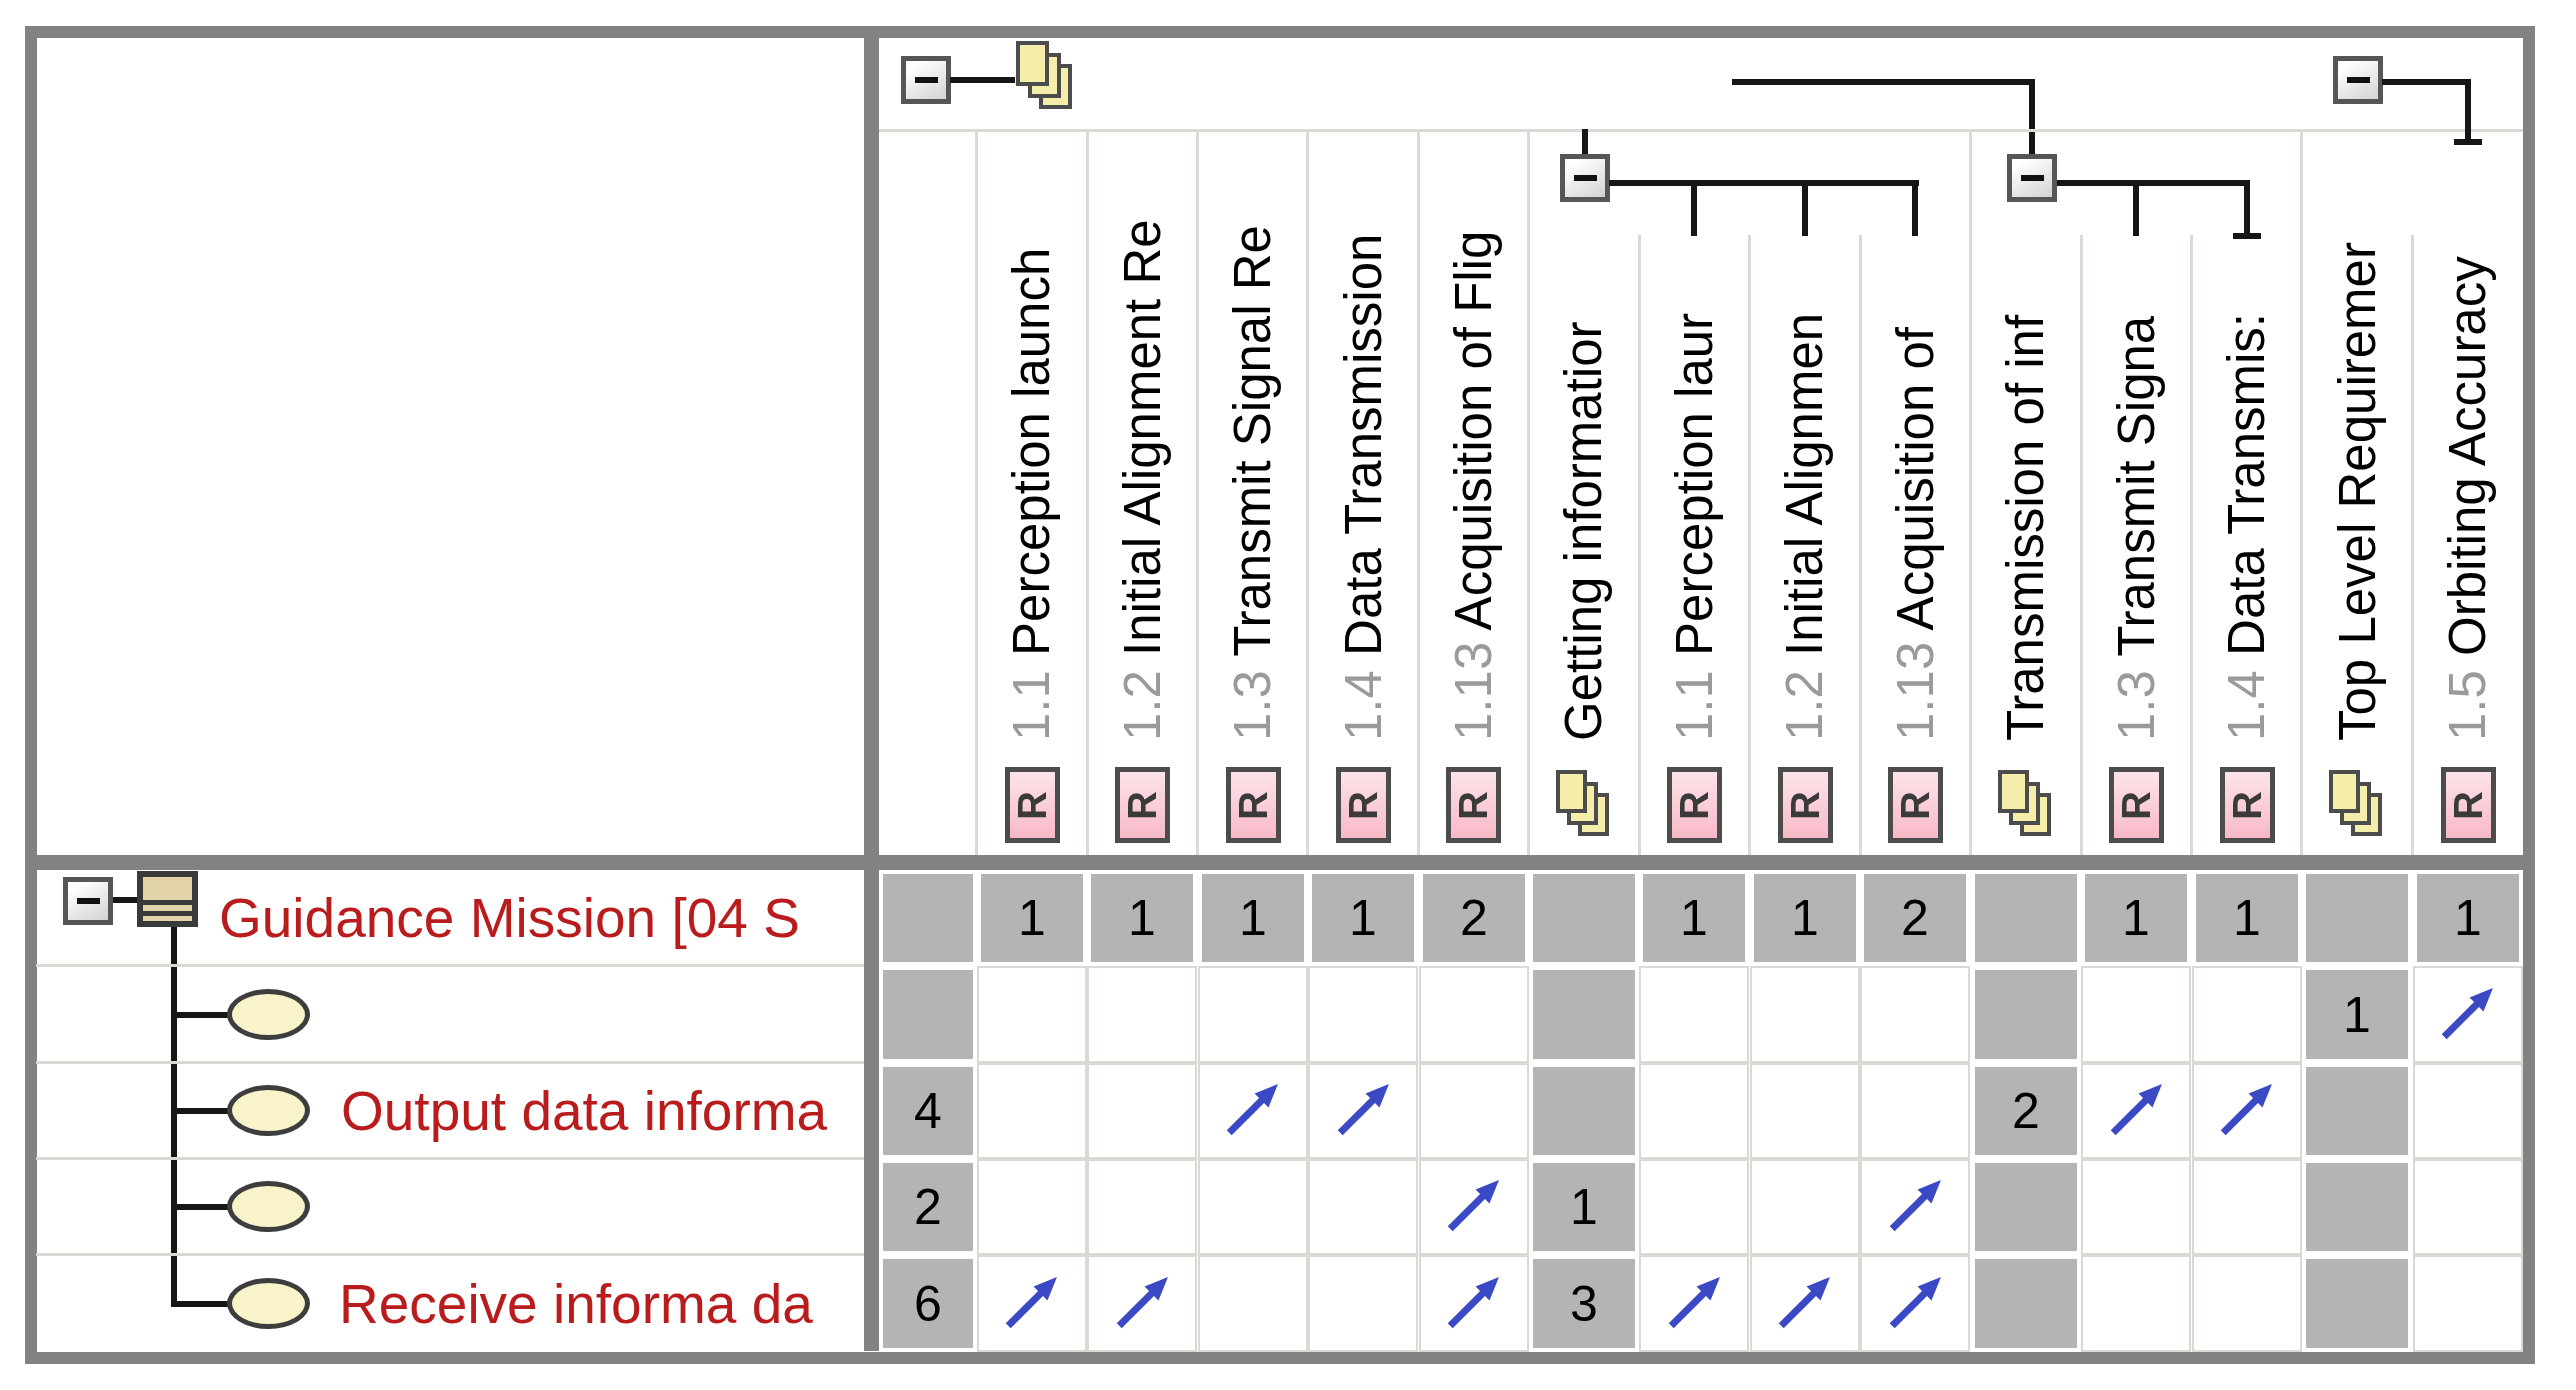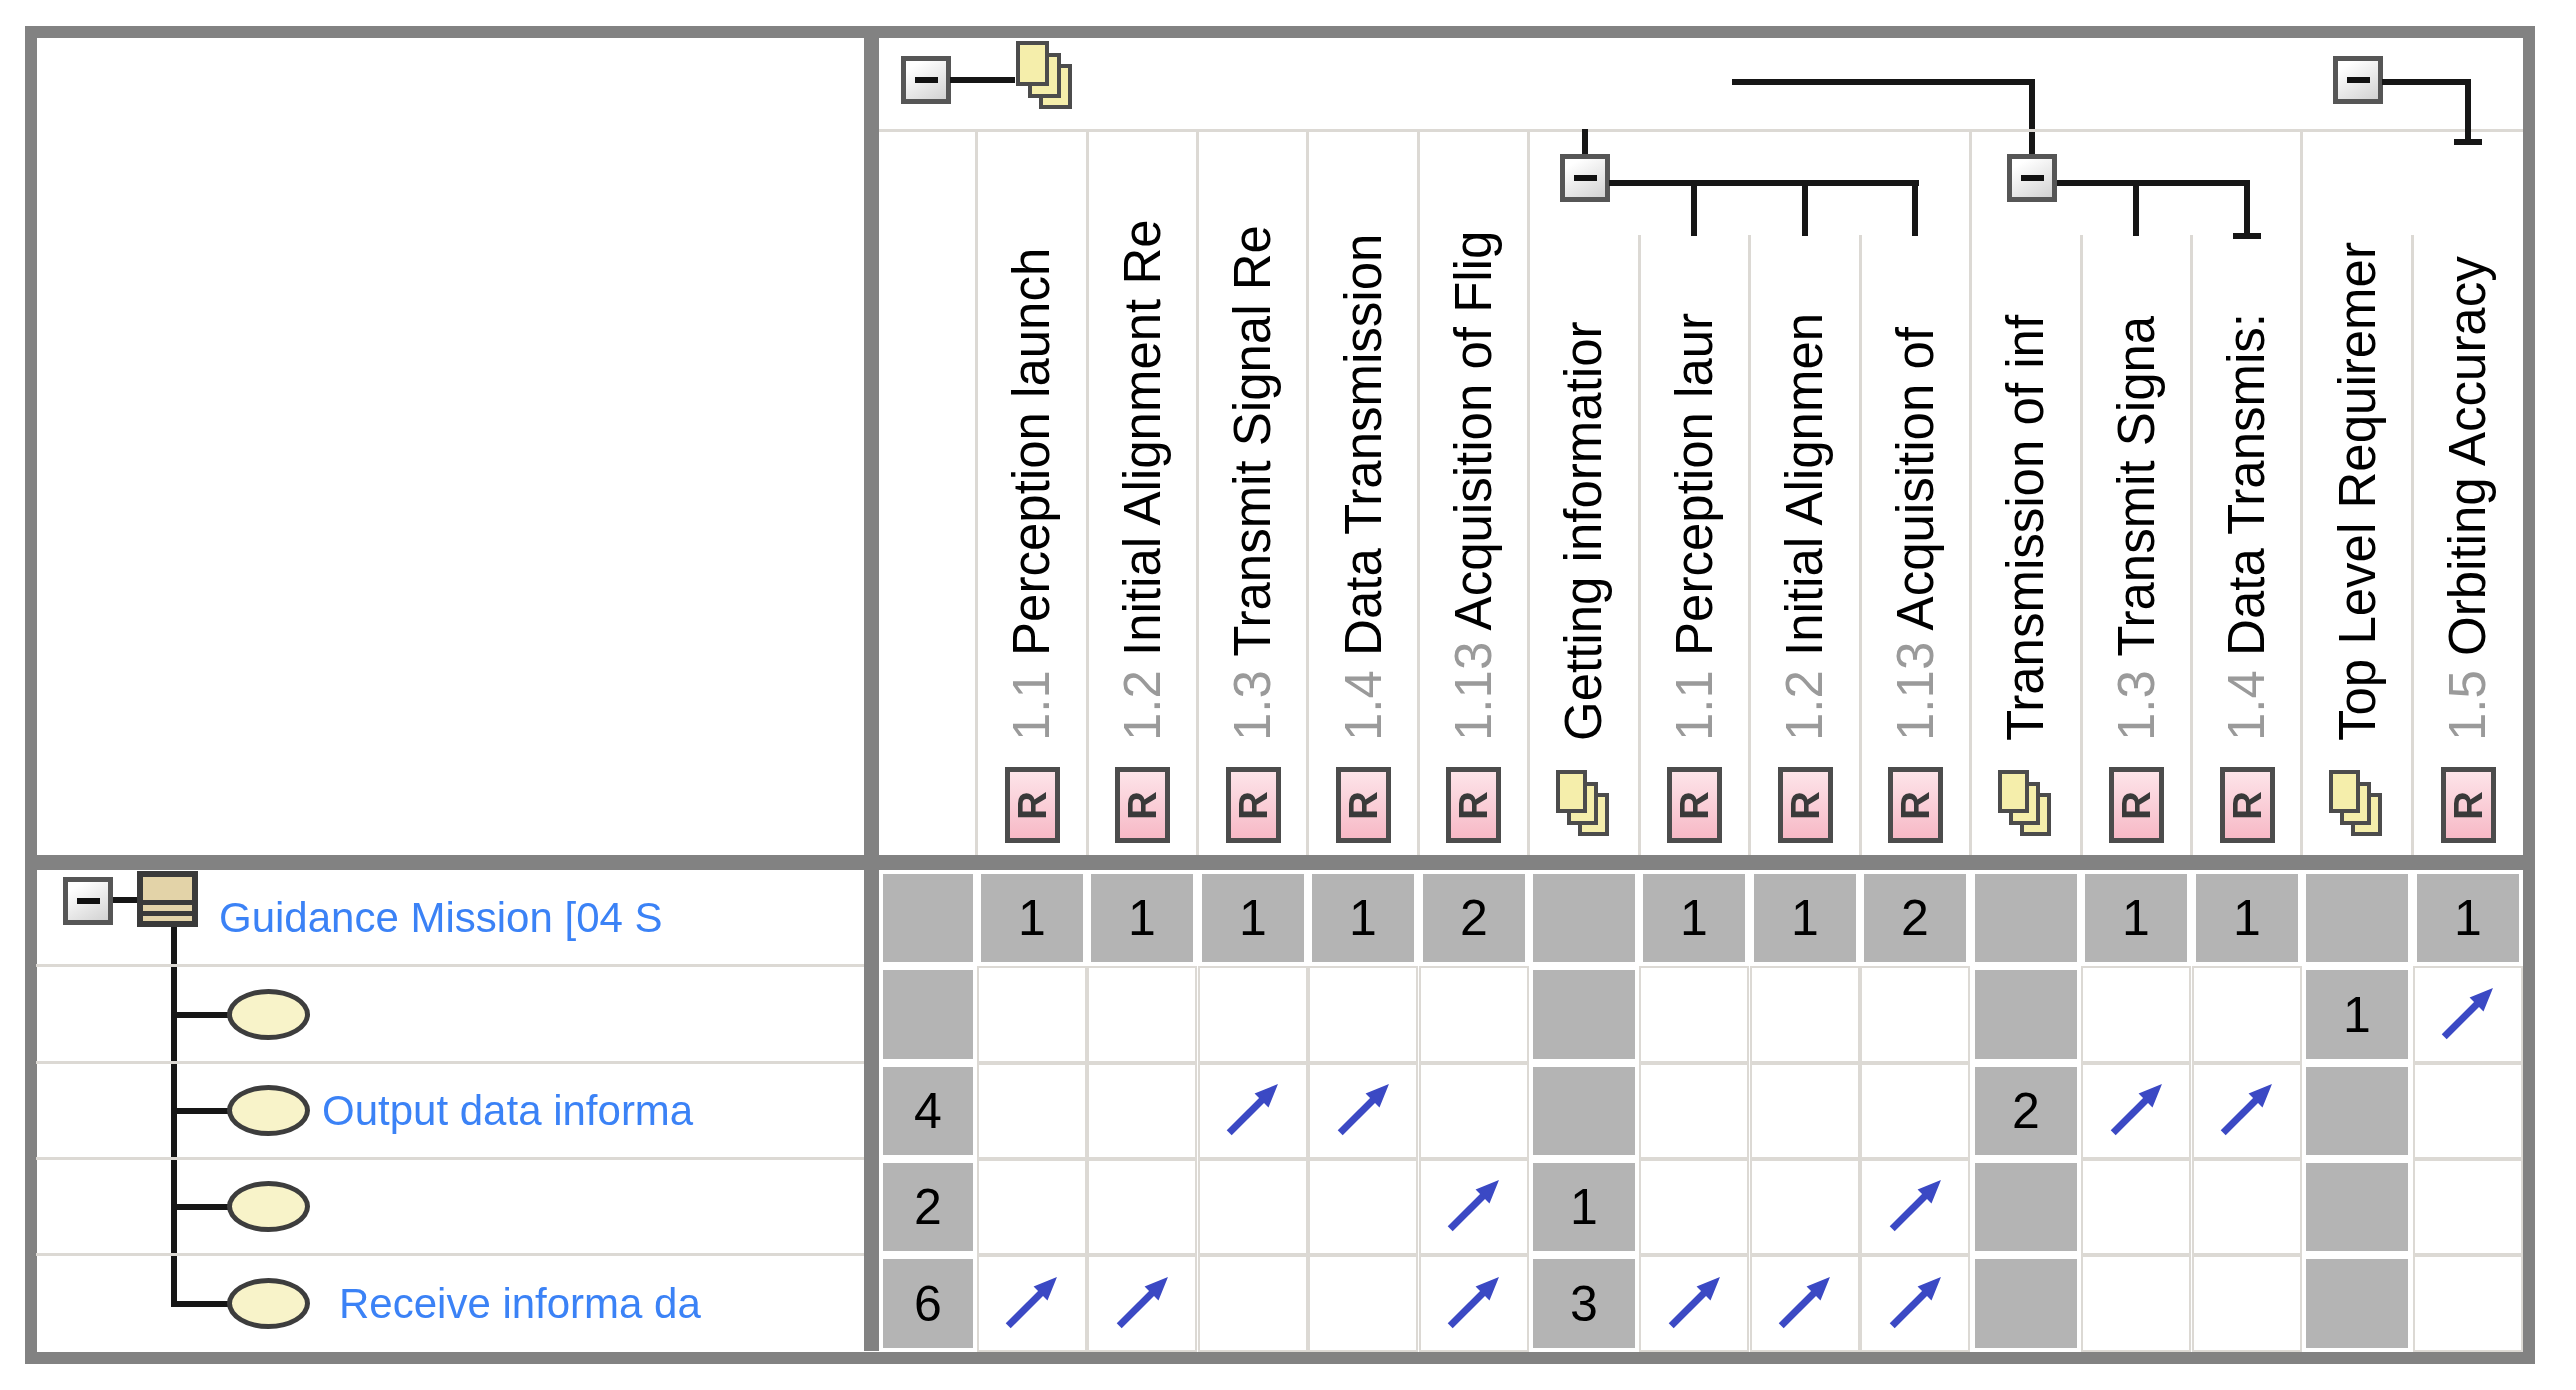--- a/index.html
+++ b/index.html
@@ -47,7 +47,7 @@
   }
   
   .uc-icon{border-radius:50%;background:#f8f3c9;border:5px solid #3d3d3d;box-sizing:border-box;}
-  .rowlabel{font-size:42px;color:#3b82f6;white-space:nowrap;display:flex;align-items:center;}
+  .rowlabel{font-size:55px;color:#b91c1c;white-space:nowrap;display:flex;align-items:center;}
   #fr-label{font-size:58px;color:#000;white-space:nowrap;}
 </style>
 </head>

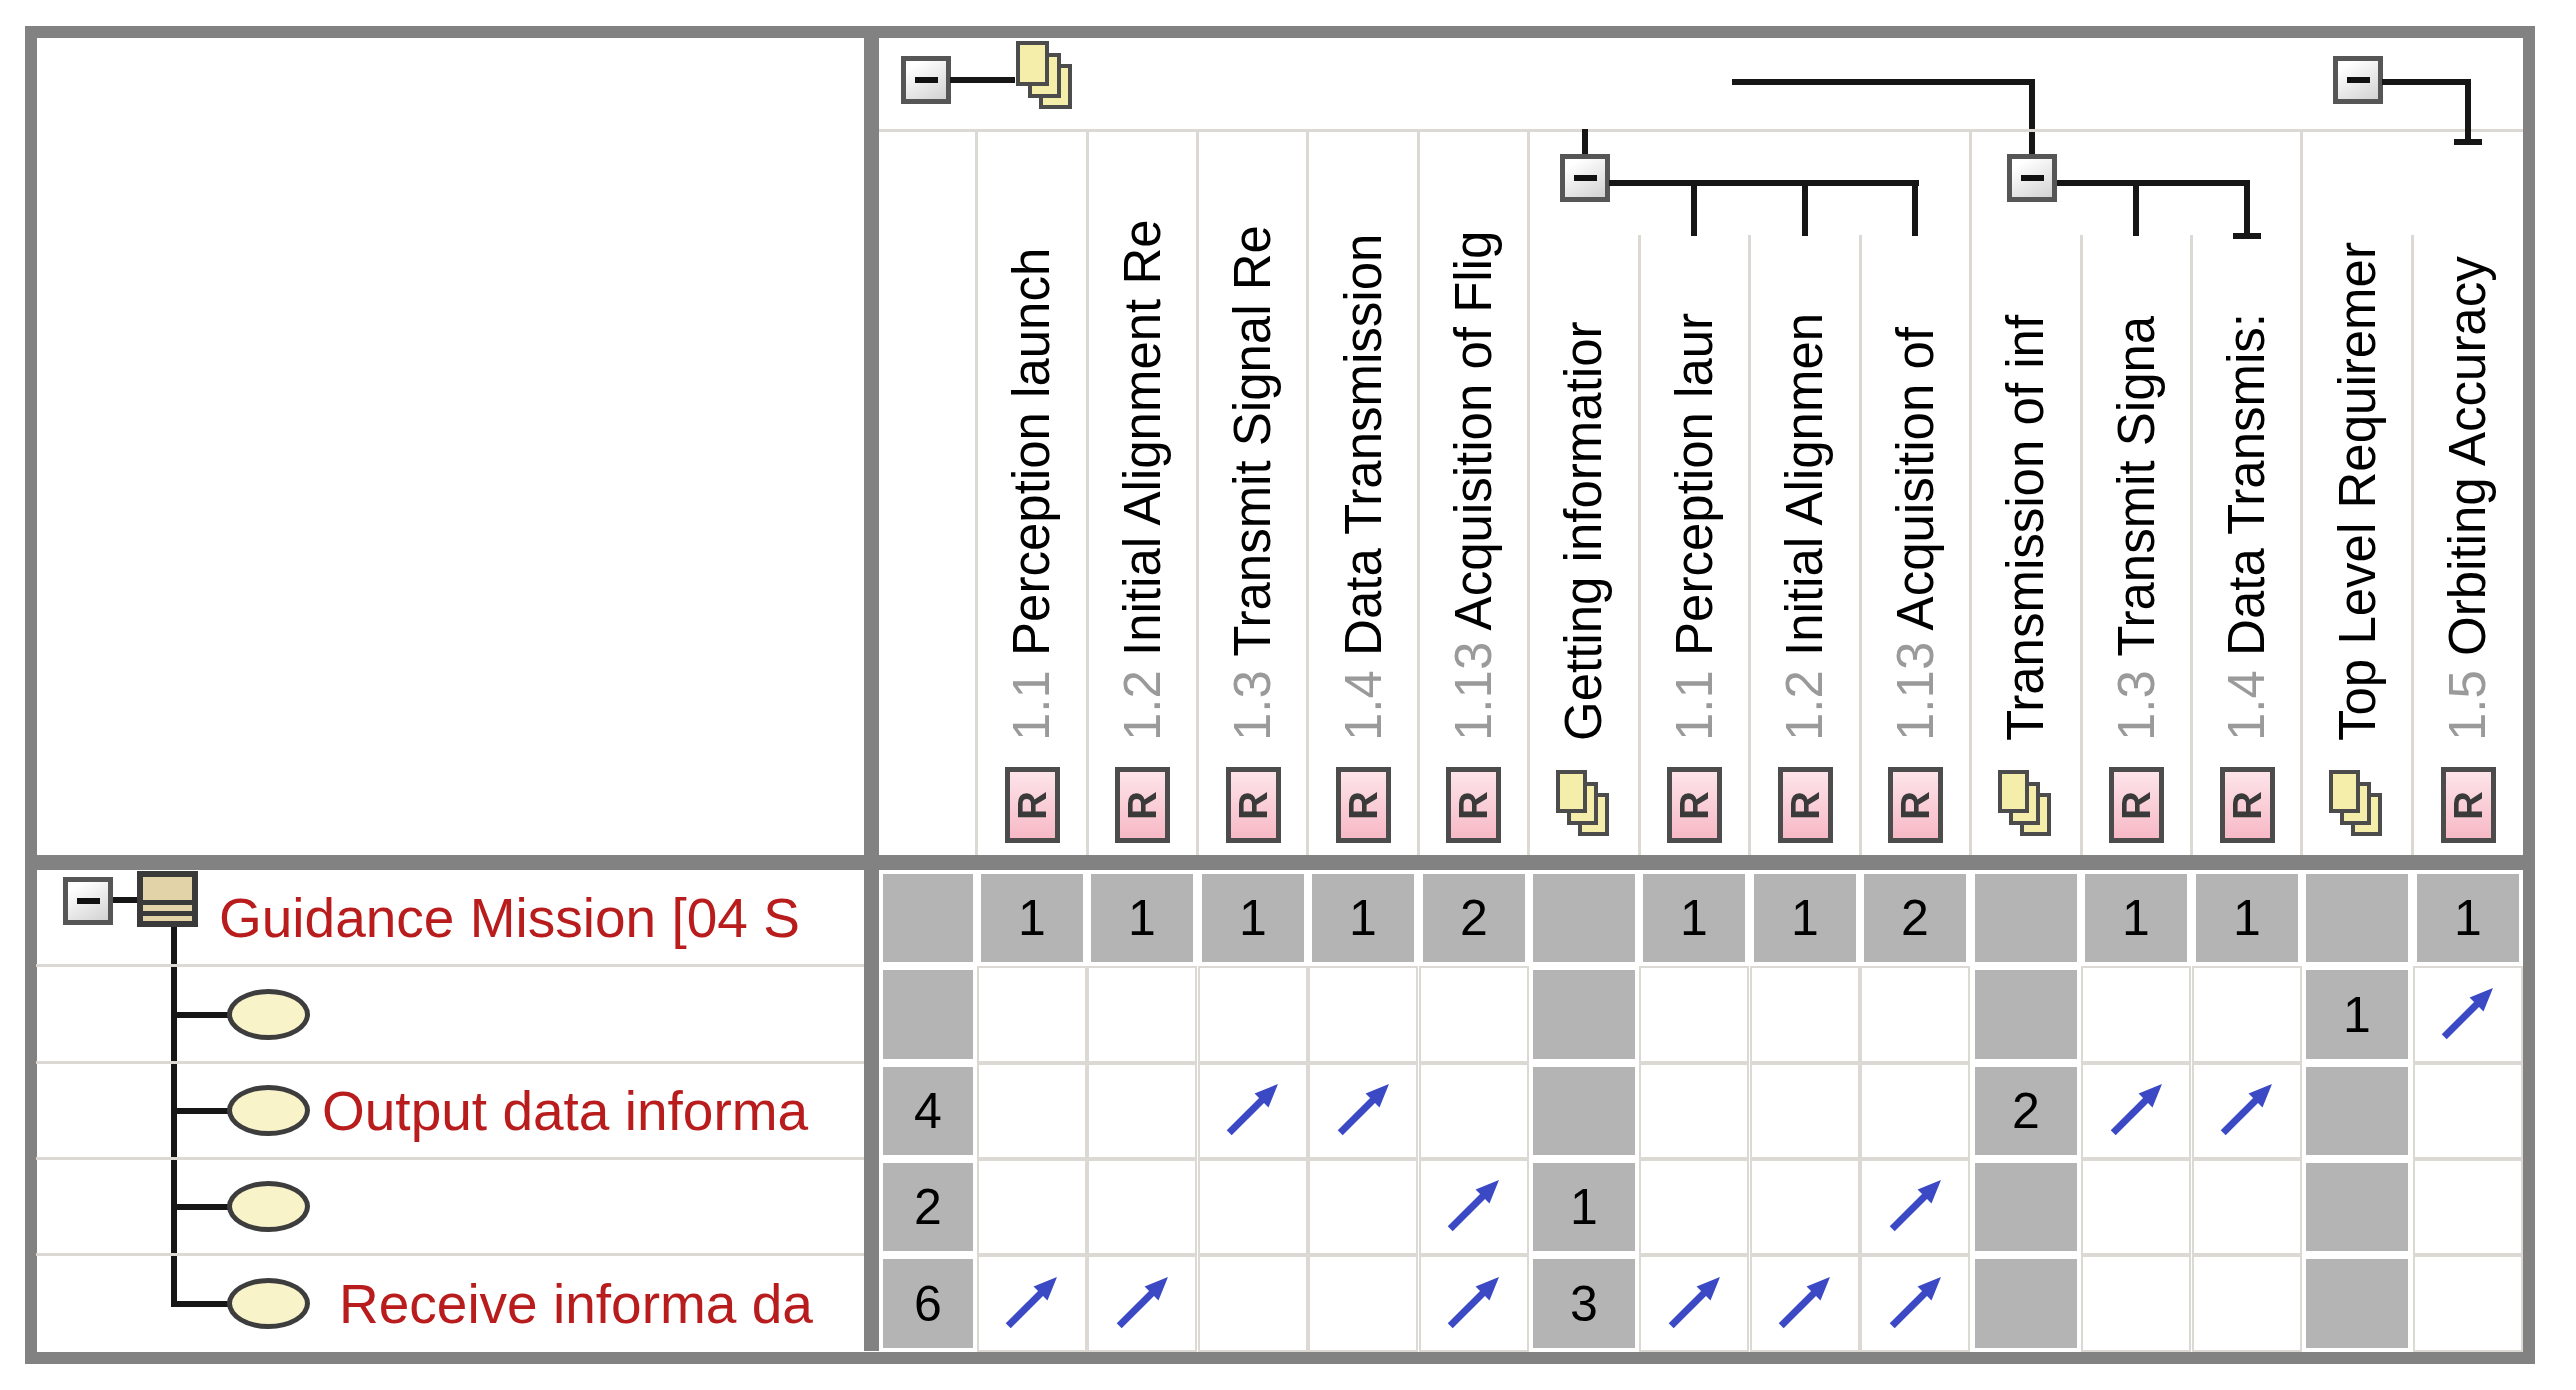--- a/index.html
+++ b/index.html
@@ -193,7 +193,7 @@
       <div class="gridline" style="position: absolute; left: 36px; top: 1061px; width: 828px; height: 3.3px;"></div>
       <div class="tline" style="position: absolute; left: 171px; top: 1108px; width: 60px; height: 5.8px;"></div>
       <div class="uc-icon" style="position: absolute; left: 227px; top: 1085px; width: 83px; height: 51px;"></div>
-      <div class="rowlabel" style="position: absolute; left: 322px; top: 1063px; width: 525px; height: 96px; overflow: hidden;">Output data informa</div>
+      <div class="rowlabel" style="position: absolute; left: 341px; top: 1063px; width: 525px; height: 96px; overflow: hidden;">Output data informa</div>
       <div class="gridline" style="position: absolute; left: 36px; top: 1157px; width: 828px; height: 3.3px;"></div>
       <div class="tline" style="position: absolute; left: 171px; top: 1204px; width: 60px; height: 5.8px;"></div>
       <div class="uc-icon" style="position: absolute; left: 227px; top: 1181px; width: 83px; height: 51px;"></div>

